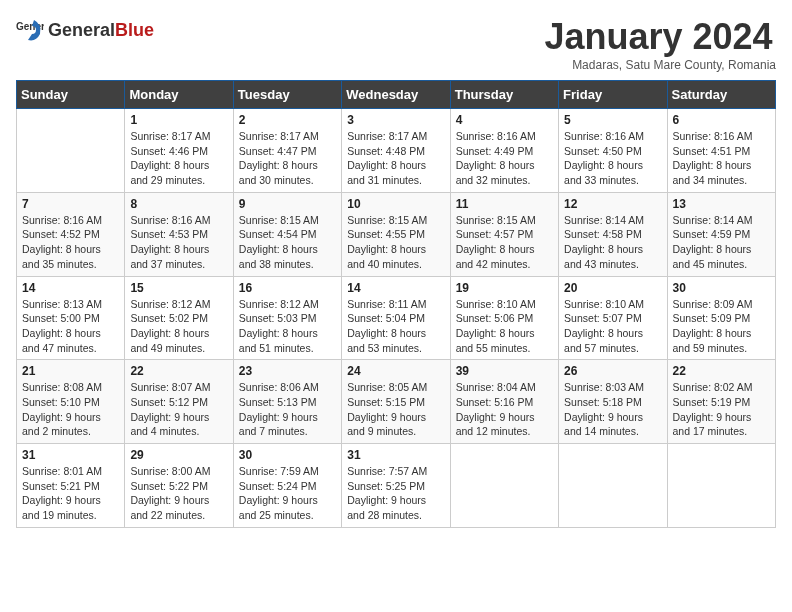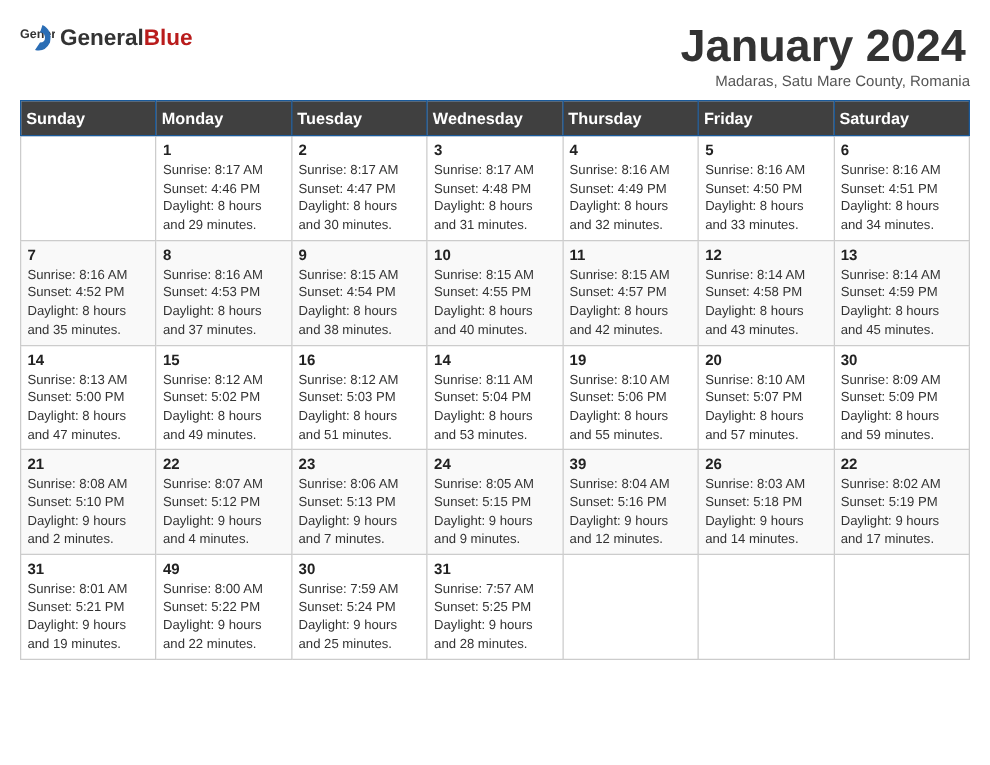--- a/index.html
+++ b/index.html
@@ -246,7 +246,7 @@
           <div class="day-detail">Sunrise: 8:01 AM<br>Sunset: 5:21 PM<br>Daylight: 9 hours and 19 minutes.</div>
         </td>
         <td>
-          <div class="day-number">49</div>
+          <div class="day-number">29</div>
           <div class="day-detail">Sunrise: 8:00 AM<br>Sunset: 5:22 PM<br>Daylight: 9 hours and 22 minutes.</div>
         </td>
         <td>

